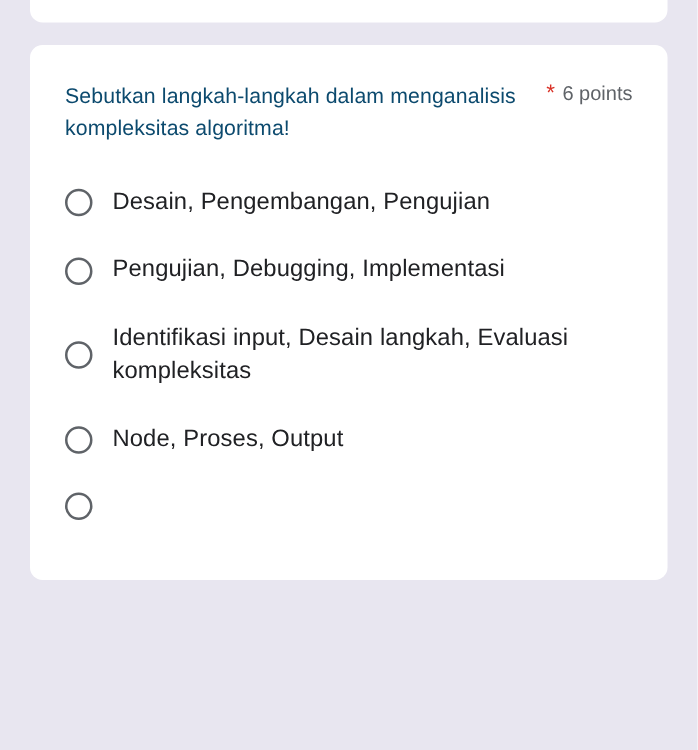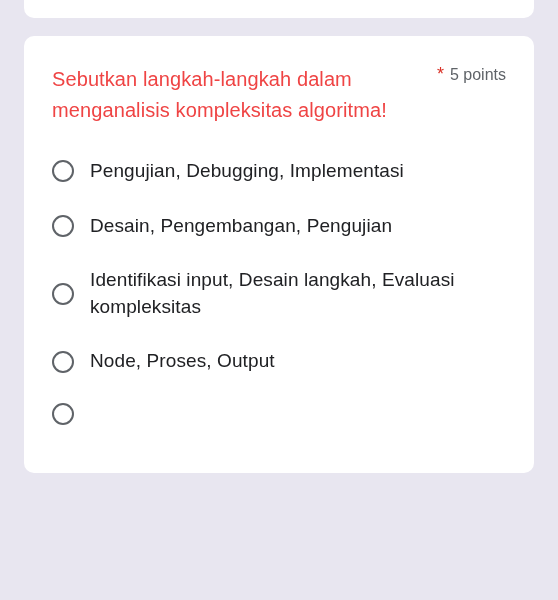--- a/index.html
+++ b/index.html
@@ -32,8 +32,8 @@
       margin-bottom: 32px;
     }
     .question-text {
-      font-size: 20px;
-      color: #ef4444;
+      font-size: 17px;
+      color: #0c4a6e;
       line-height: 1.55;
       flex: 1;
       padding-right: 12px;

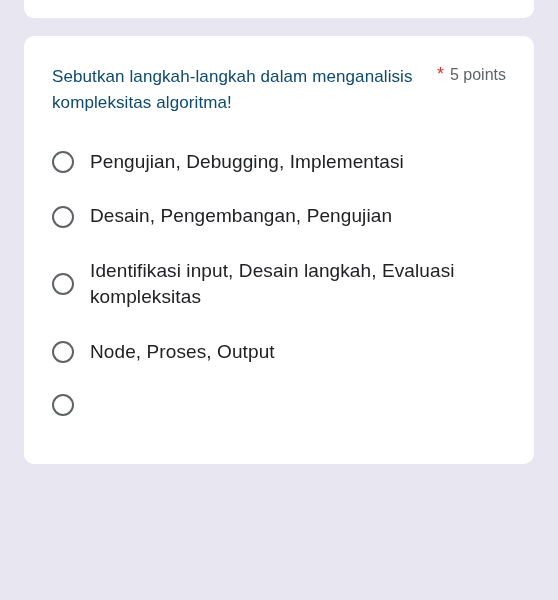--- a/index.html
+++ b/index.html
@@ -84,7 +84,7 @@
     <div class="question-text">Sebutkan langkah-langkah dalam menganalisis kompleksitas algoritma!</div>
     <div class="points-wrap">
       <span class="required">*</span>
-      <span class="points">5 points</span>
+      <span class="points">6 points</span>
     </div>
   </div>
 

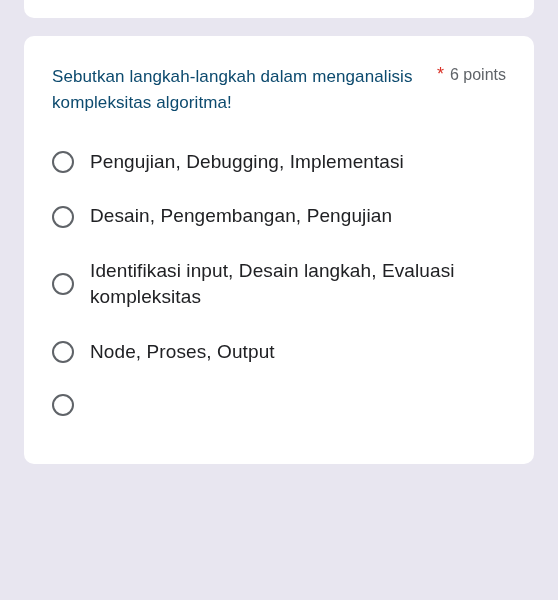--- a/index.html
+++ b/index.html
@@ -90,12 +90,12 @@
 
   <div class="option">
     <div class="radio"></div>
-    <div class="option-label">Pengujian, Debugging, Implementasi</div>
+    <div class="option-label">Desain, Pengembangan, Pengujian</div>
   </div>
 
   <div class="option">
     <div class="radio"></div>
-    <div class="option-label">Desain, Pengembangan, Pengujian</div>
+    <div class="option-label">Pengujian, Debugging, Implementasi</div>
   </div>
 
   <div class="option">

